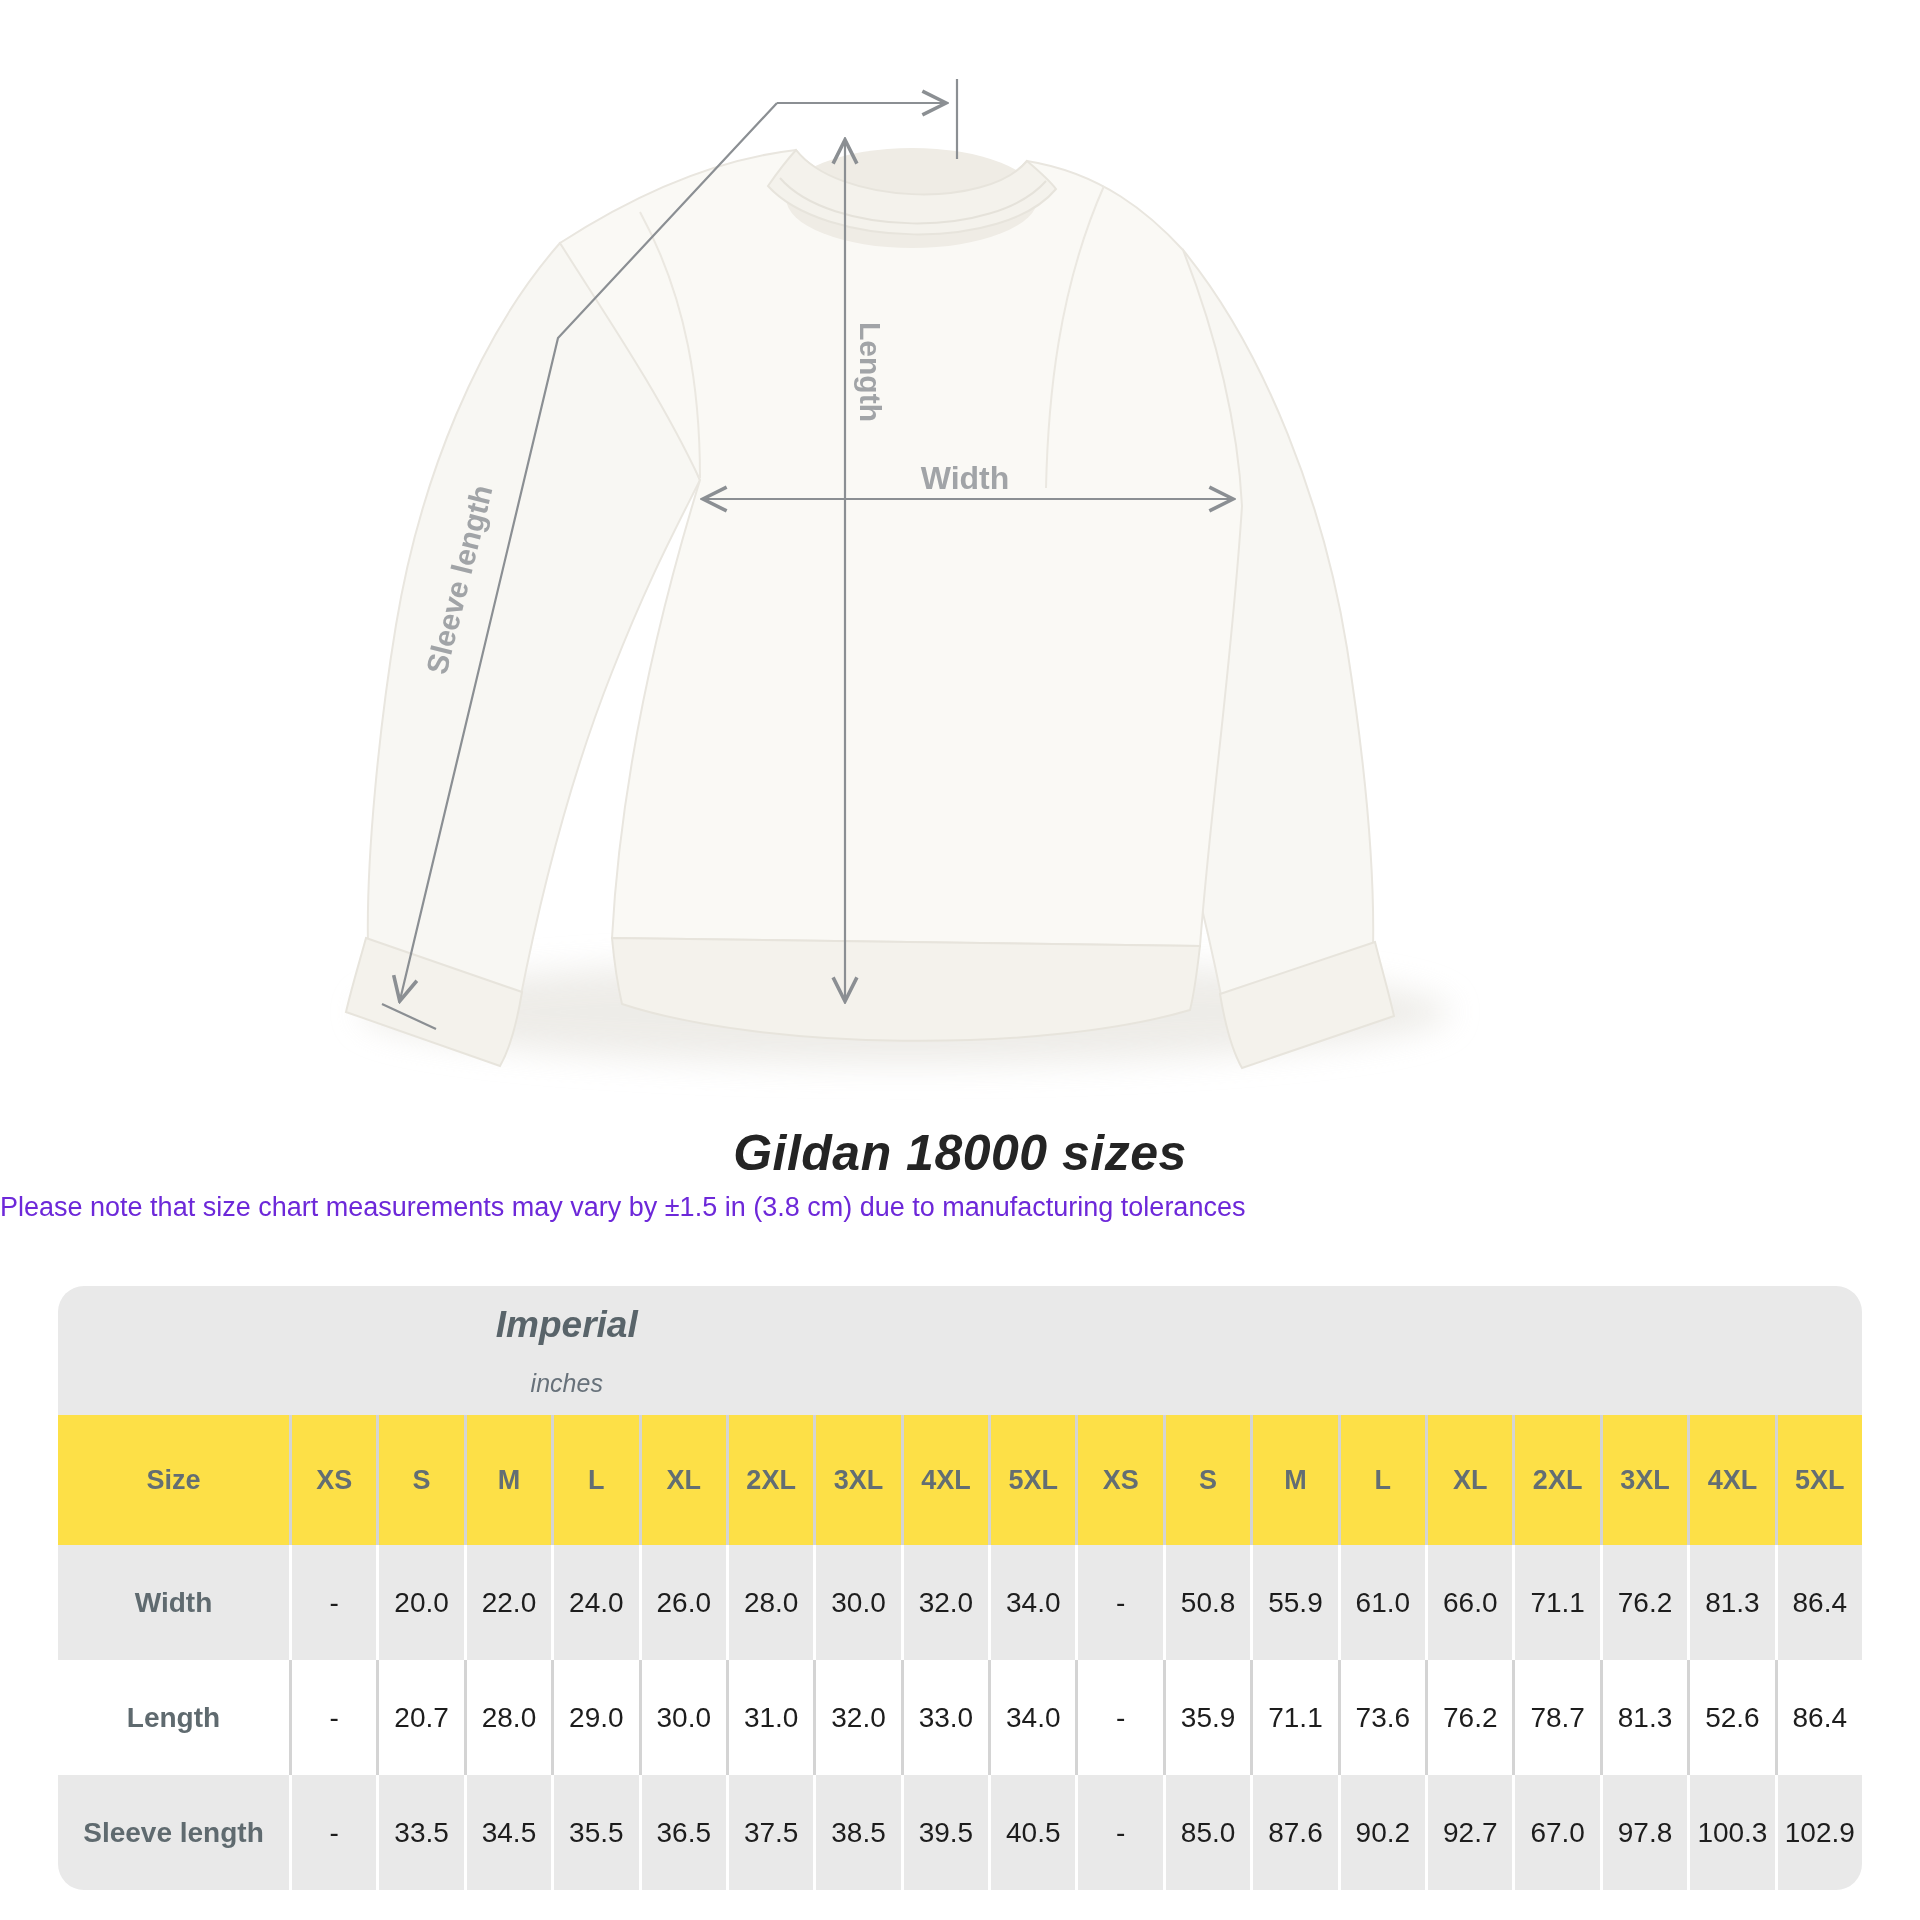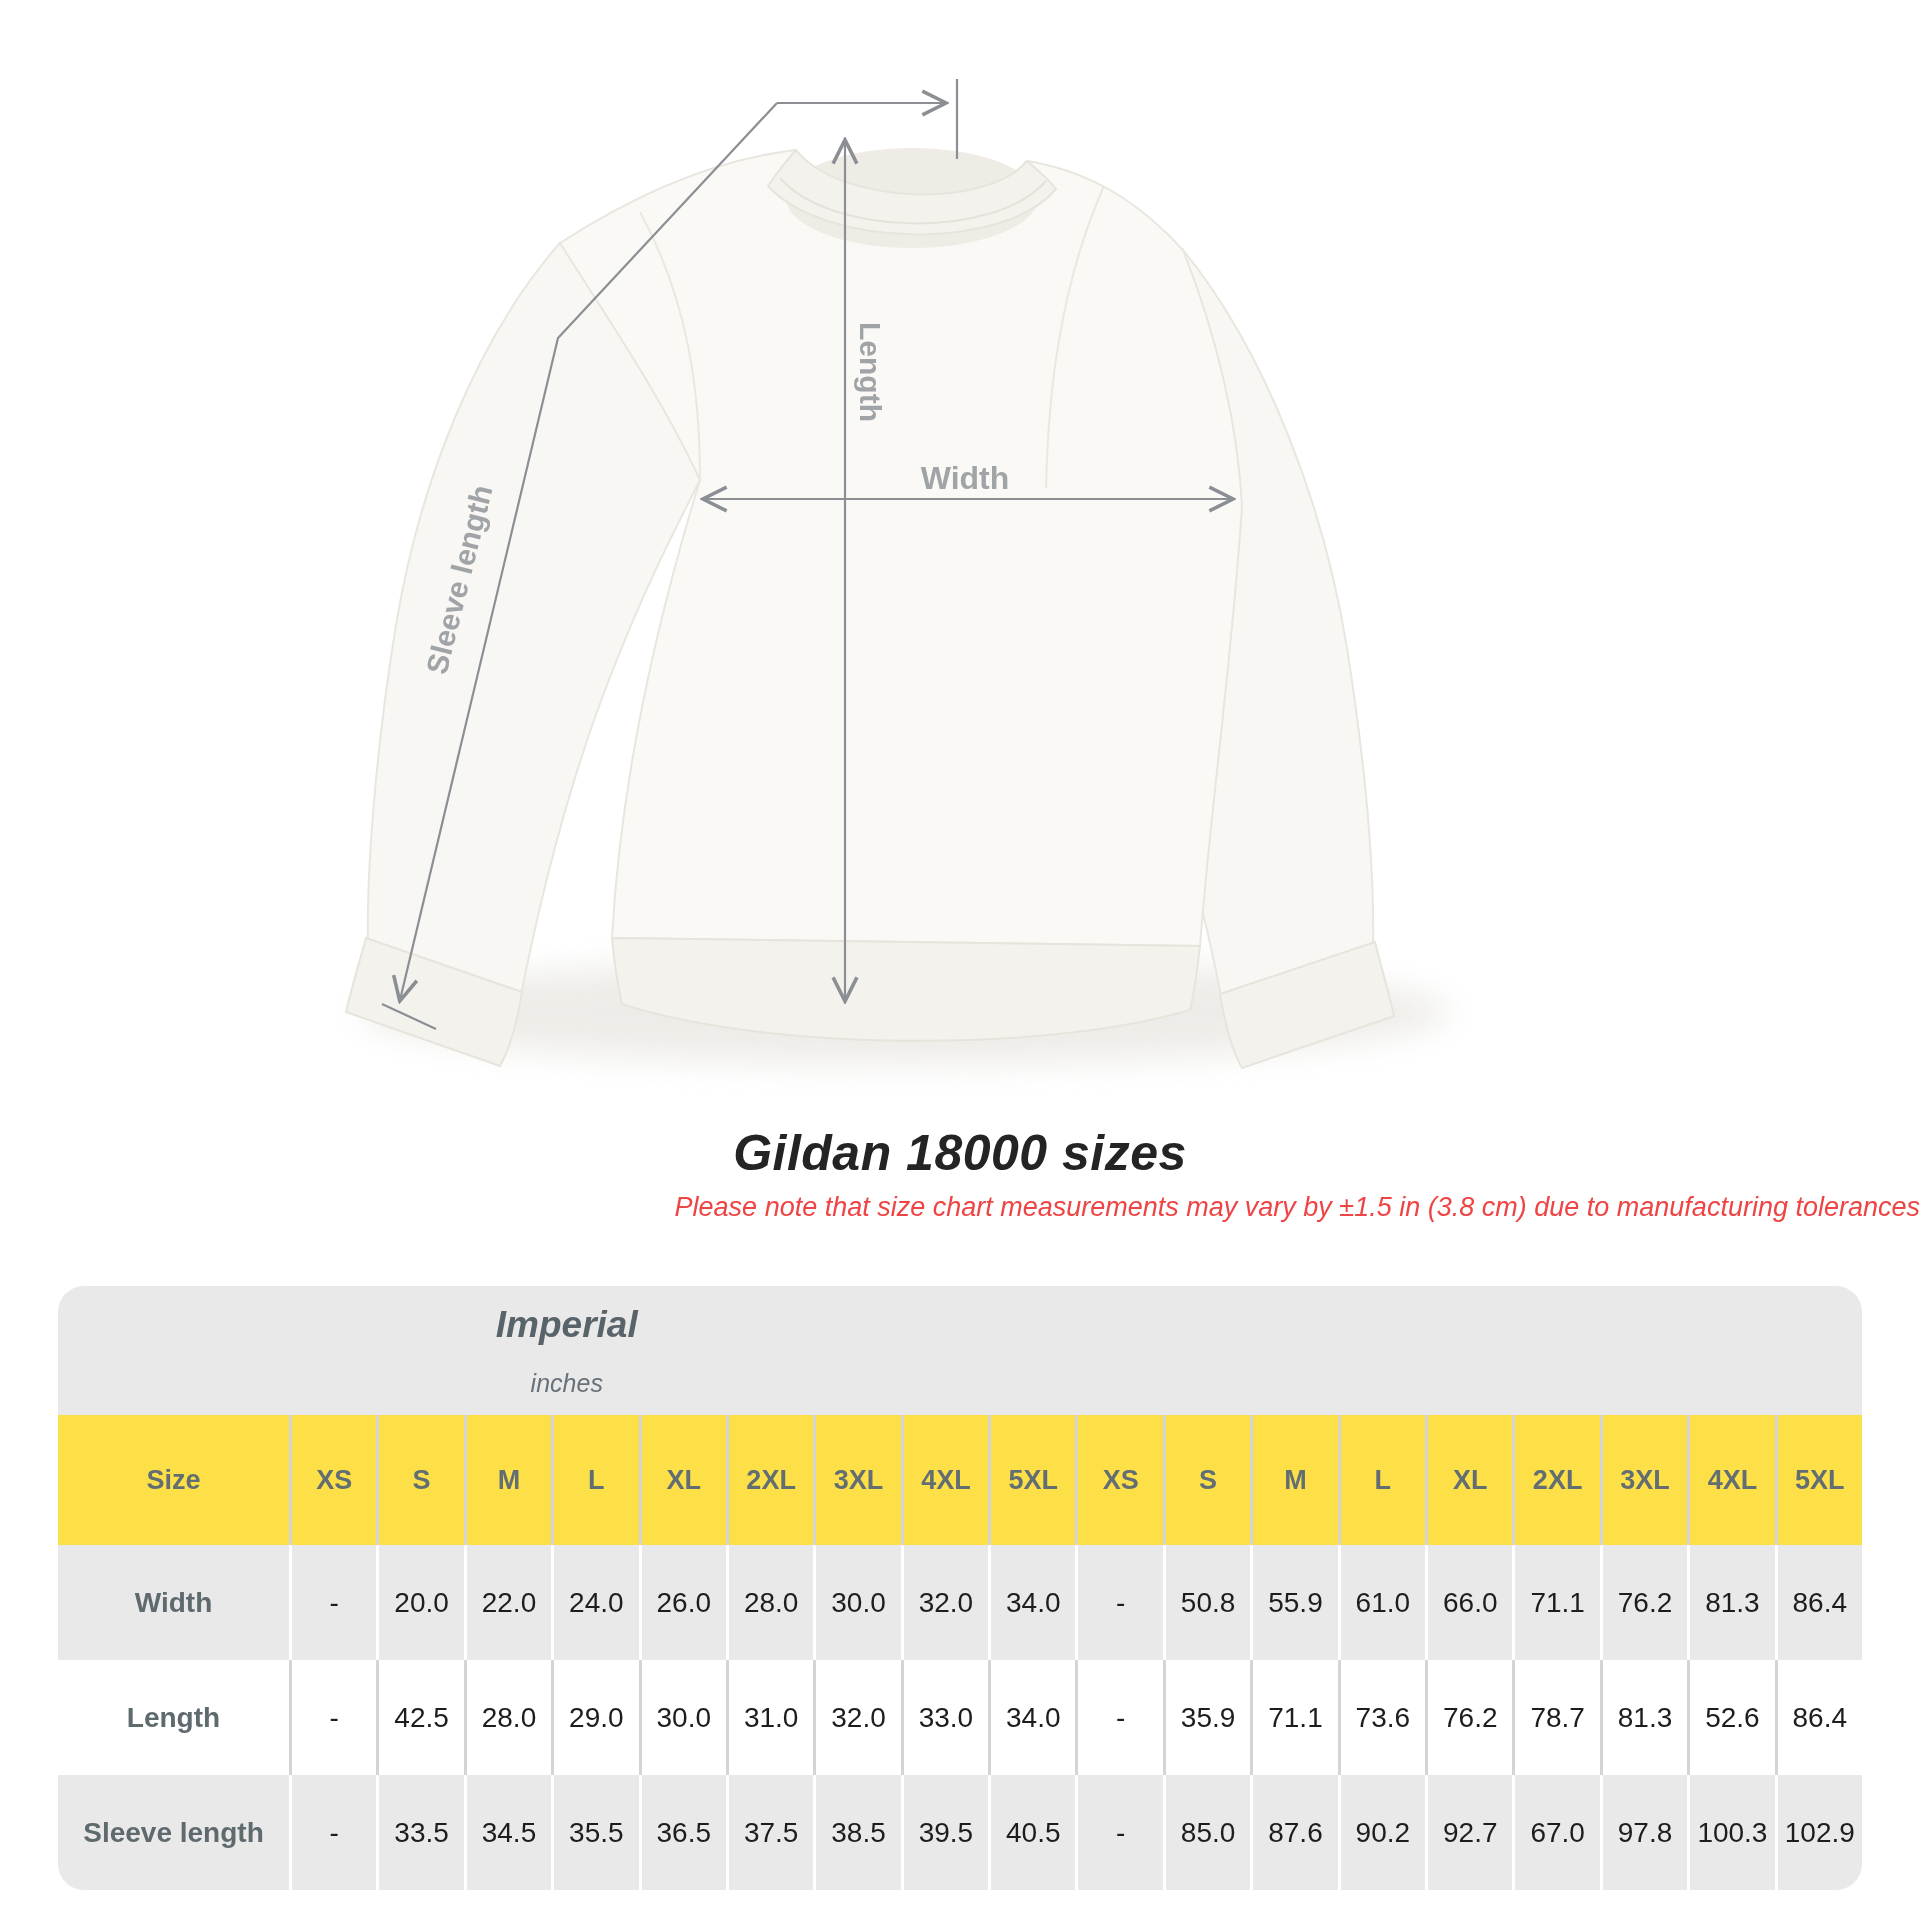--- a/index.html
+++ b/index.html
@@ -17,8 +17,8 @@
     font-size:50px;font-weight:bold;color:#242424;letter-spacing:0.5px;font-style:italic;
   }
   .subtitle{
-    position:absolute;top:1192px;left:0;width:1920px;text-align:right;
-    font-size:27px;font-style:italic;color:#ef4444;
+    position:absolute;top:1192px;left:0;width:1920px;text-align:left;
+    font-size:27px;color:#6d28d9;
   }
   
   .size-table{

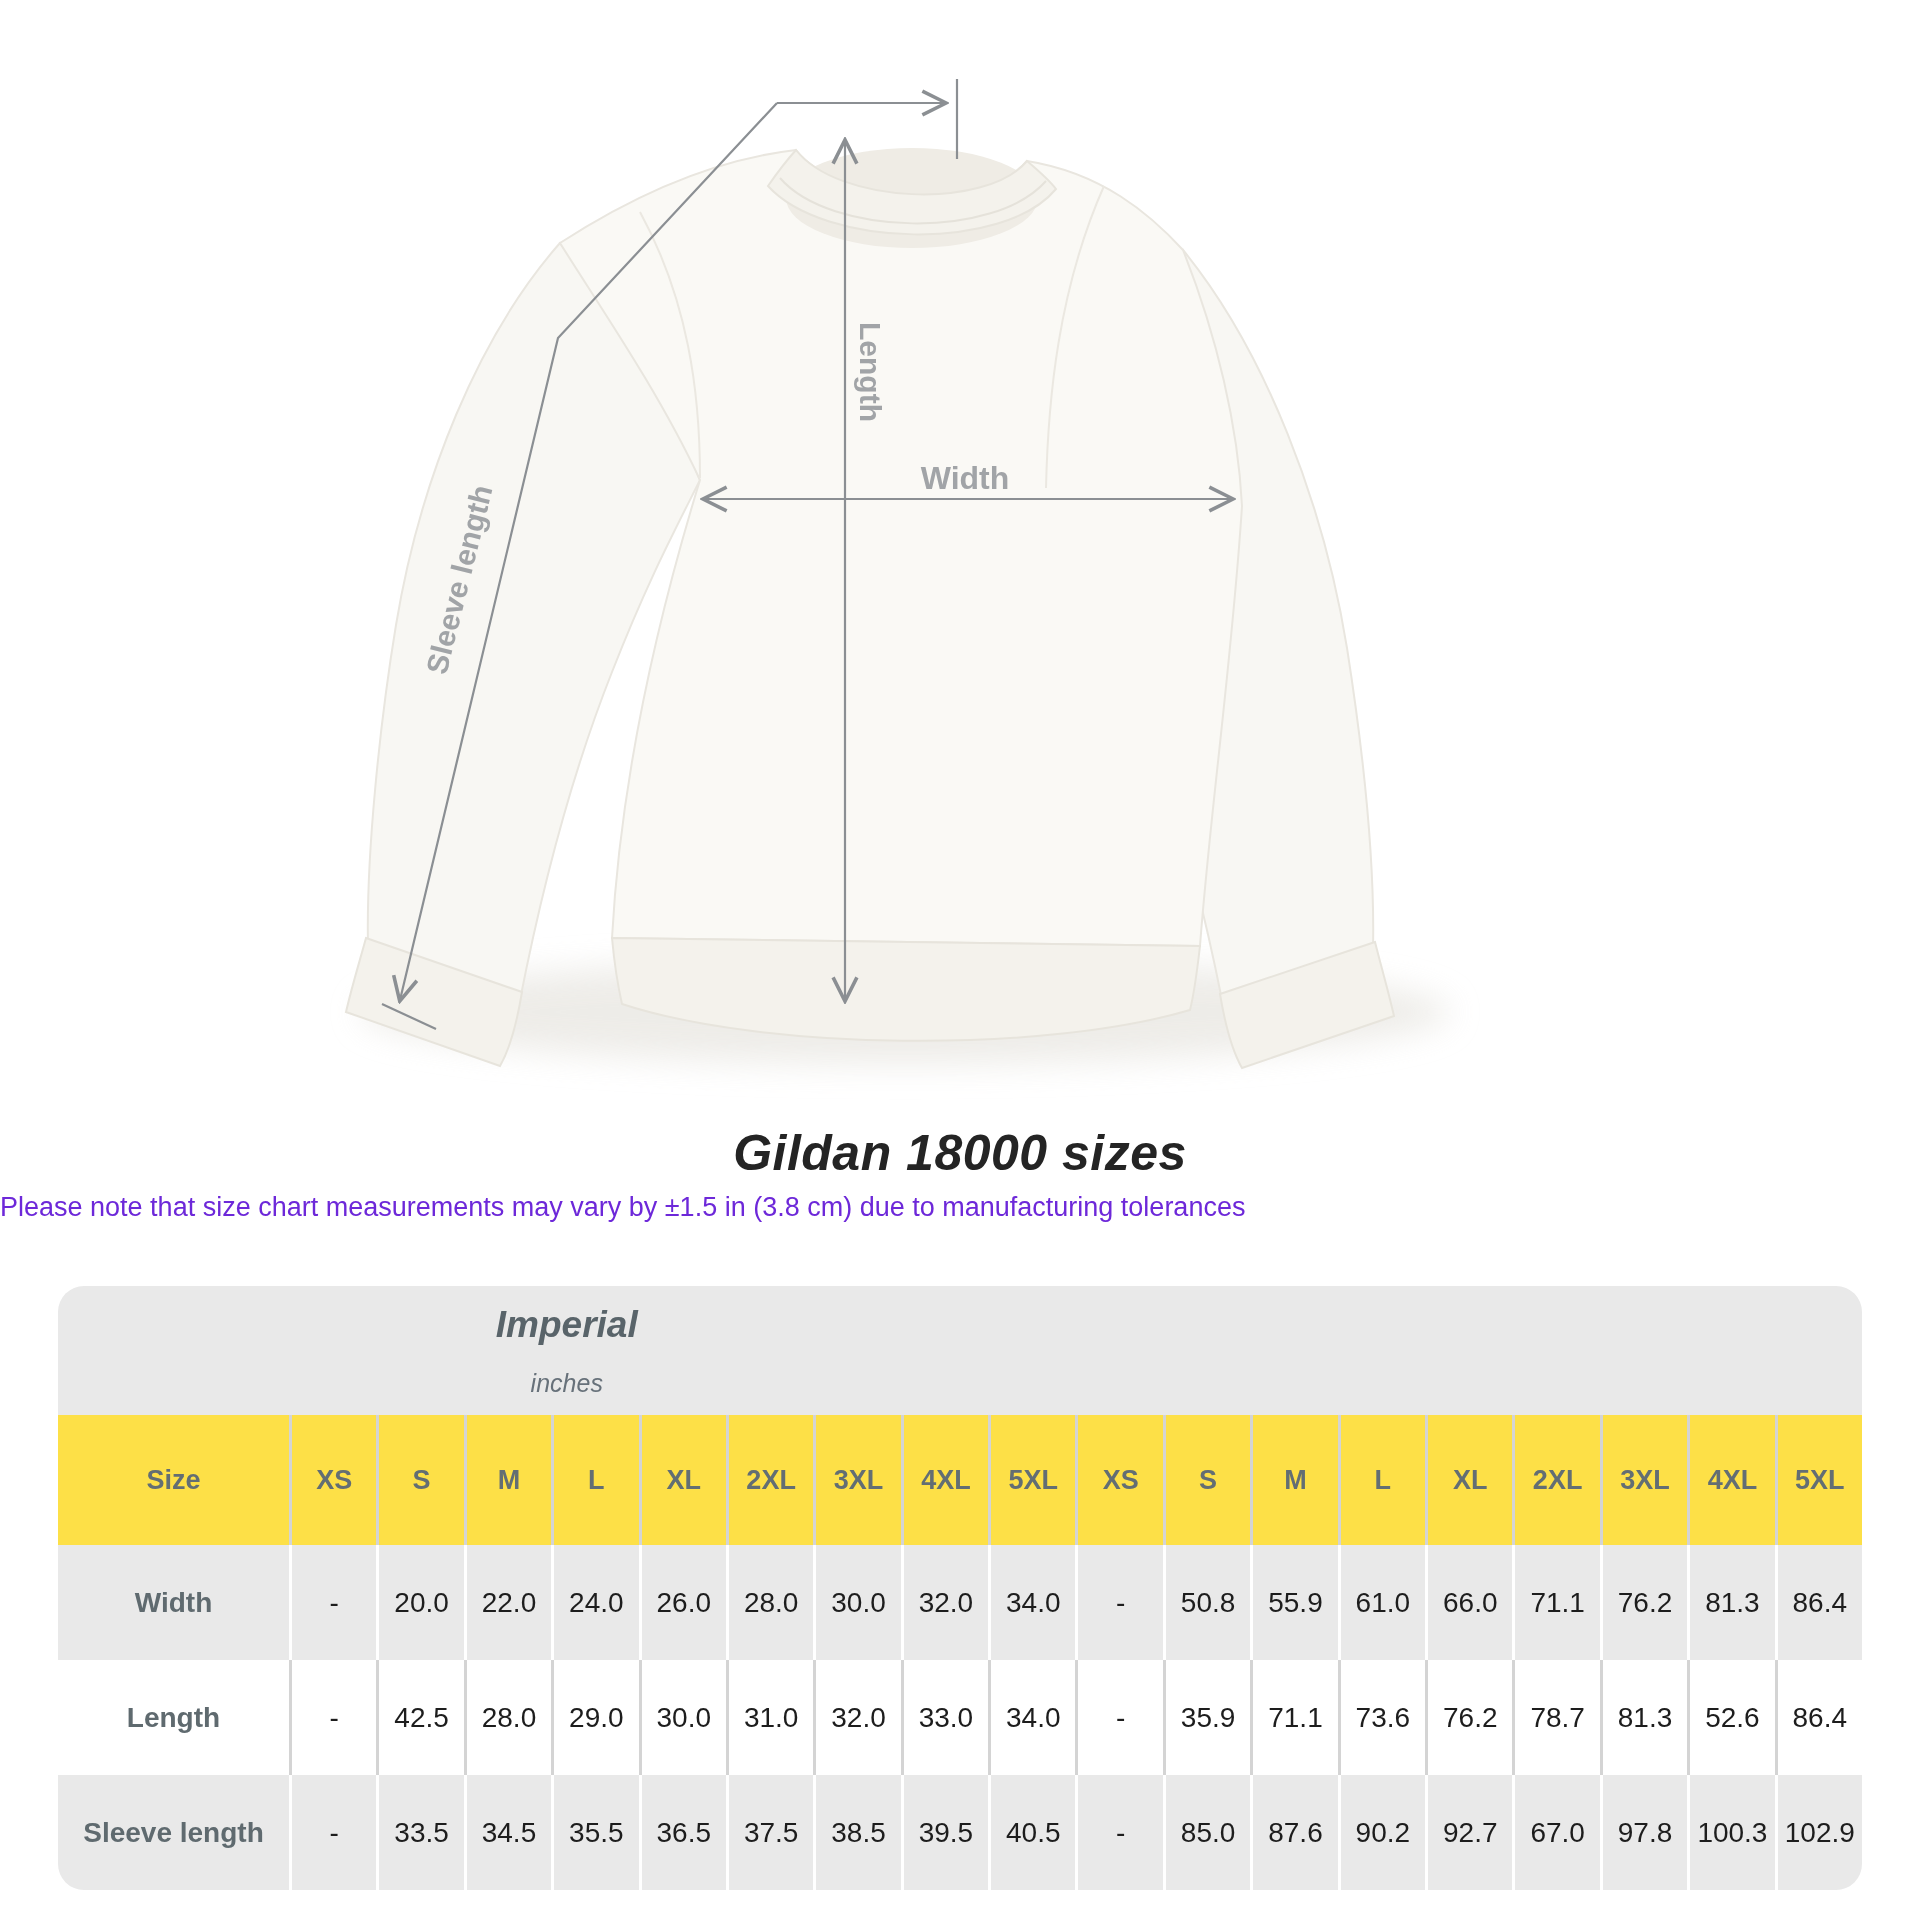--- a/index.html
+++ b/index.html
@@ -158,7 +158,7 @@
   <div class="trow drow-white">
     <div class="cell first rlabel">Length</div>
     <div class="cell">-</div>
-    <div class="cell">42.5</div>
+    <div class="cell">20.7</div>
     <div class="cell">28.0</div>
     <div class="cell">29.0</div>
     <div class="cell">30.0</div>

